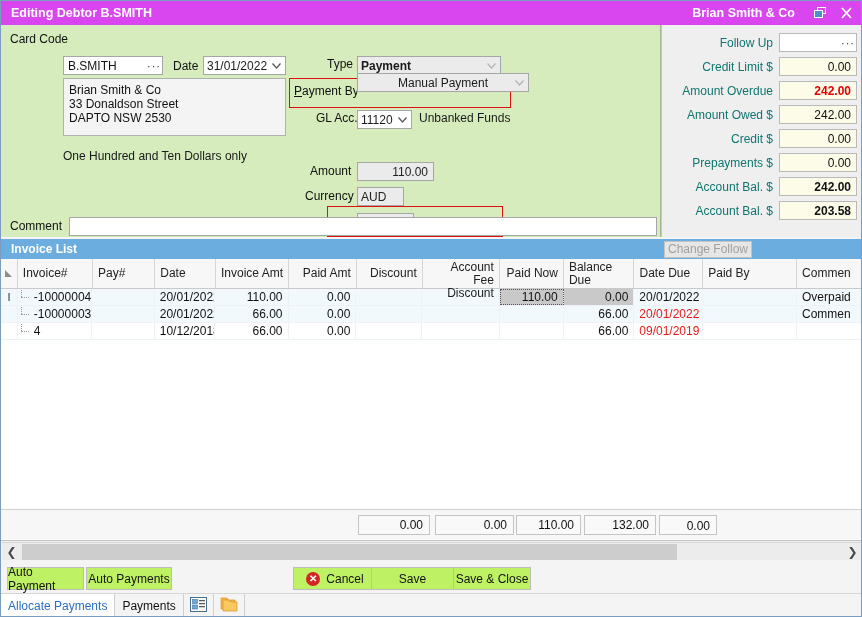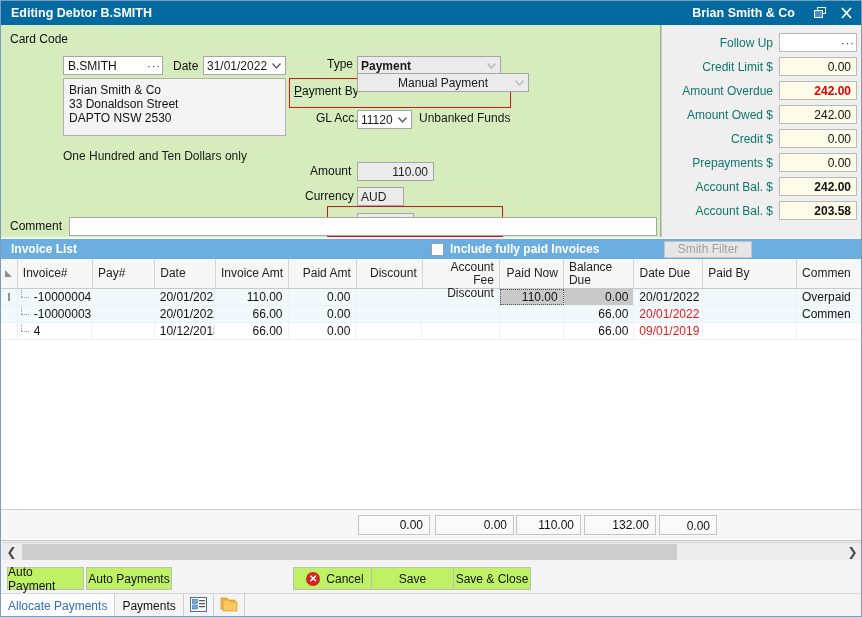--- a/index.html
+++ b/index.html
@@ -23,7 +23,7 @@
   
   .titlebar {
     position: absolute; top: 0; height: 24px;
-    background: #0369a1;
+    background: #d946ef;
     color: #ffffff;
     font-weight: bold;
     font-size: 12.5px;

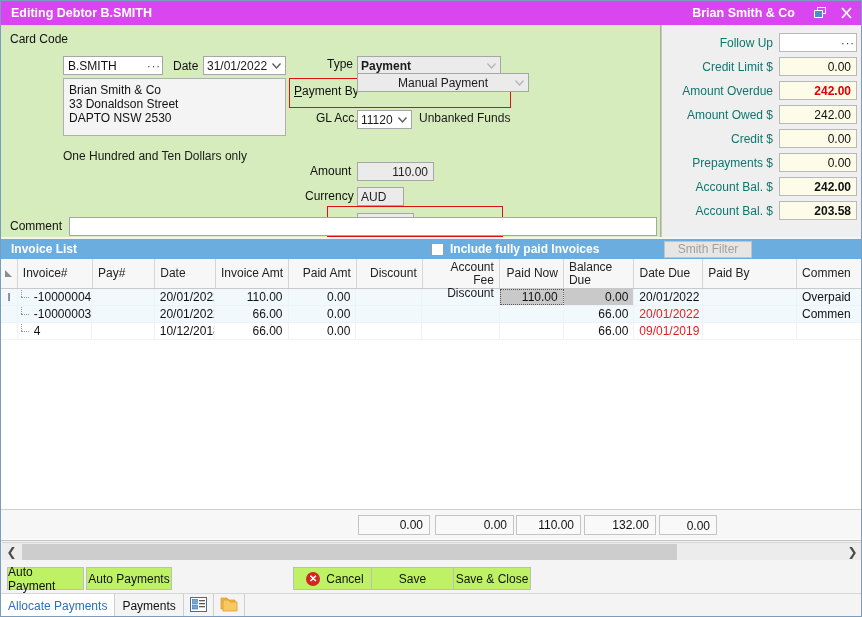--- a/index.html
+++ b/index.html
@@ -447,10 +447,6 @@
 
   <div id="list-header">
     <span class="title">Invoice List</span>
-    <span id="chk-wrap">
-      <span class="checkbox"></span>
-      <span>Include fully paid Invoices</span>
-    </span>
     <span id="change-filter-btn">Smith Filter</span>
   </div>
 

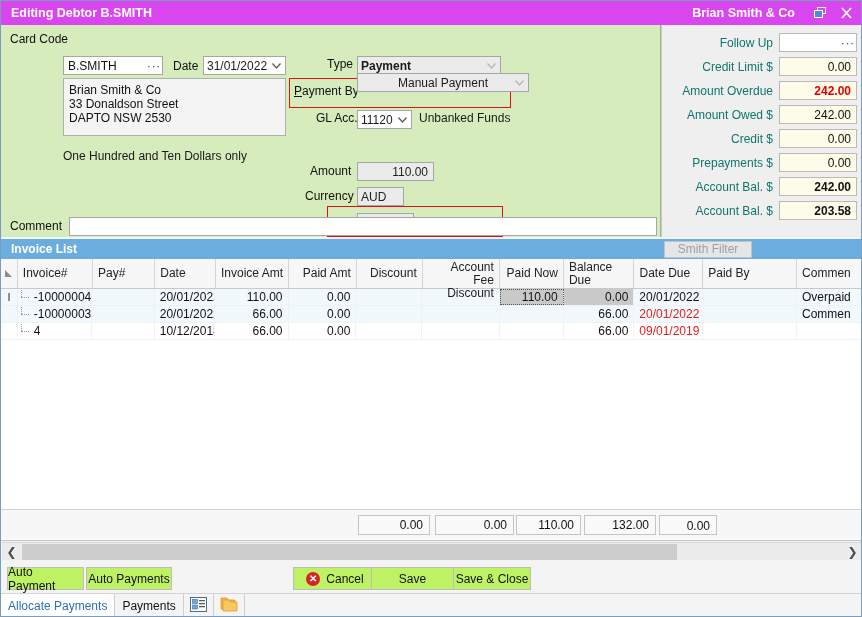--- a/index.html
+++ b/index.html
@@ -447,7 +447,7 @@
 
   <div id="list-header">
     <span class="title">Invoice List</span>
-    <span id="change-filter-btn">Smith Filter</span>
+    <span id="change-filter-btn">Change Follow</span>
   </div>
 
   <div id="grid-wrap">

